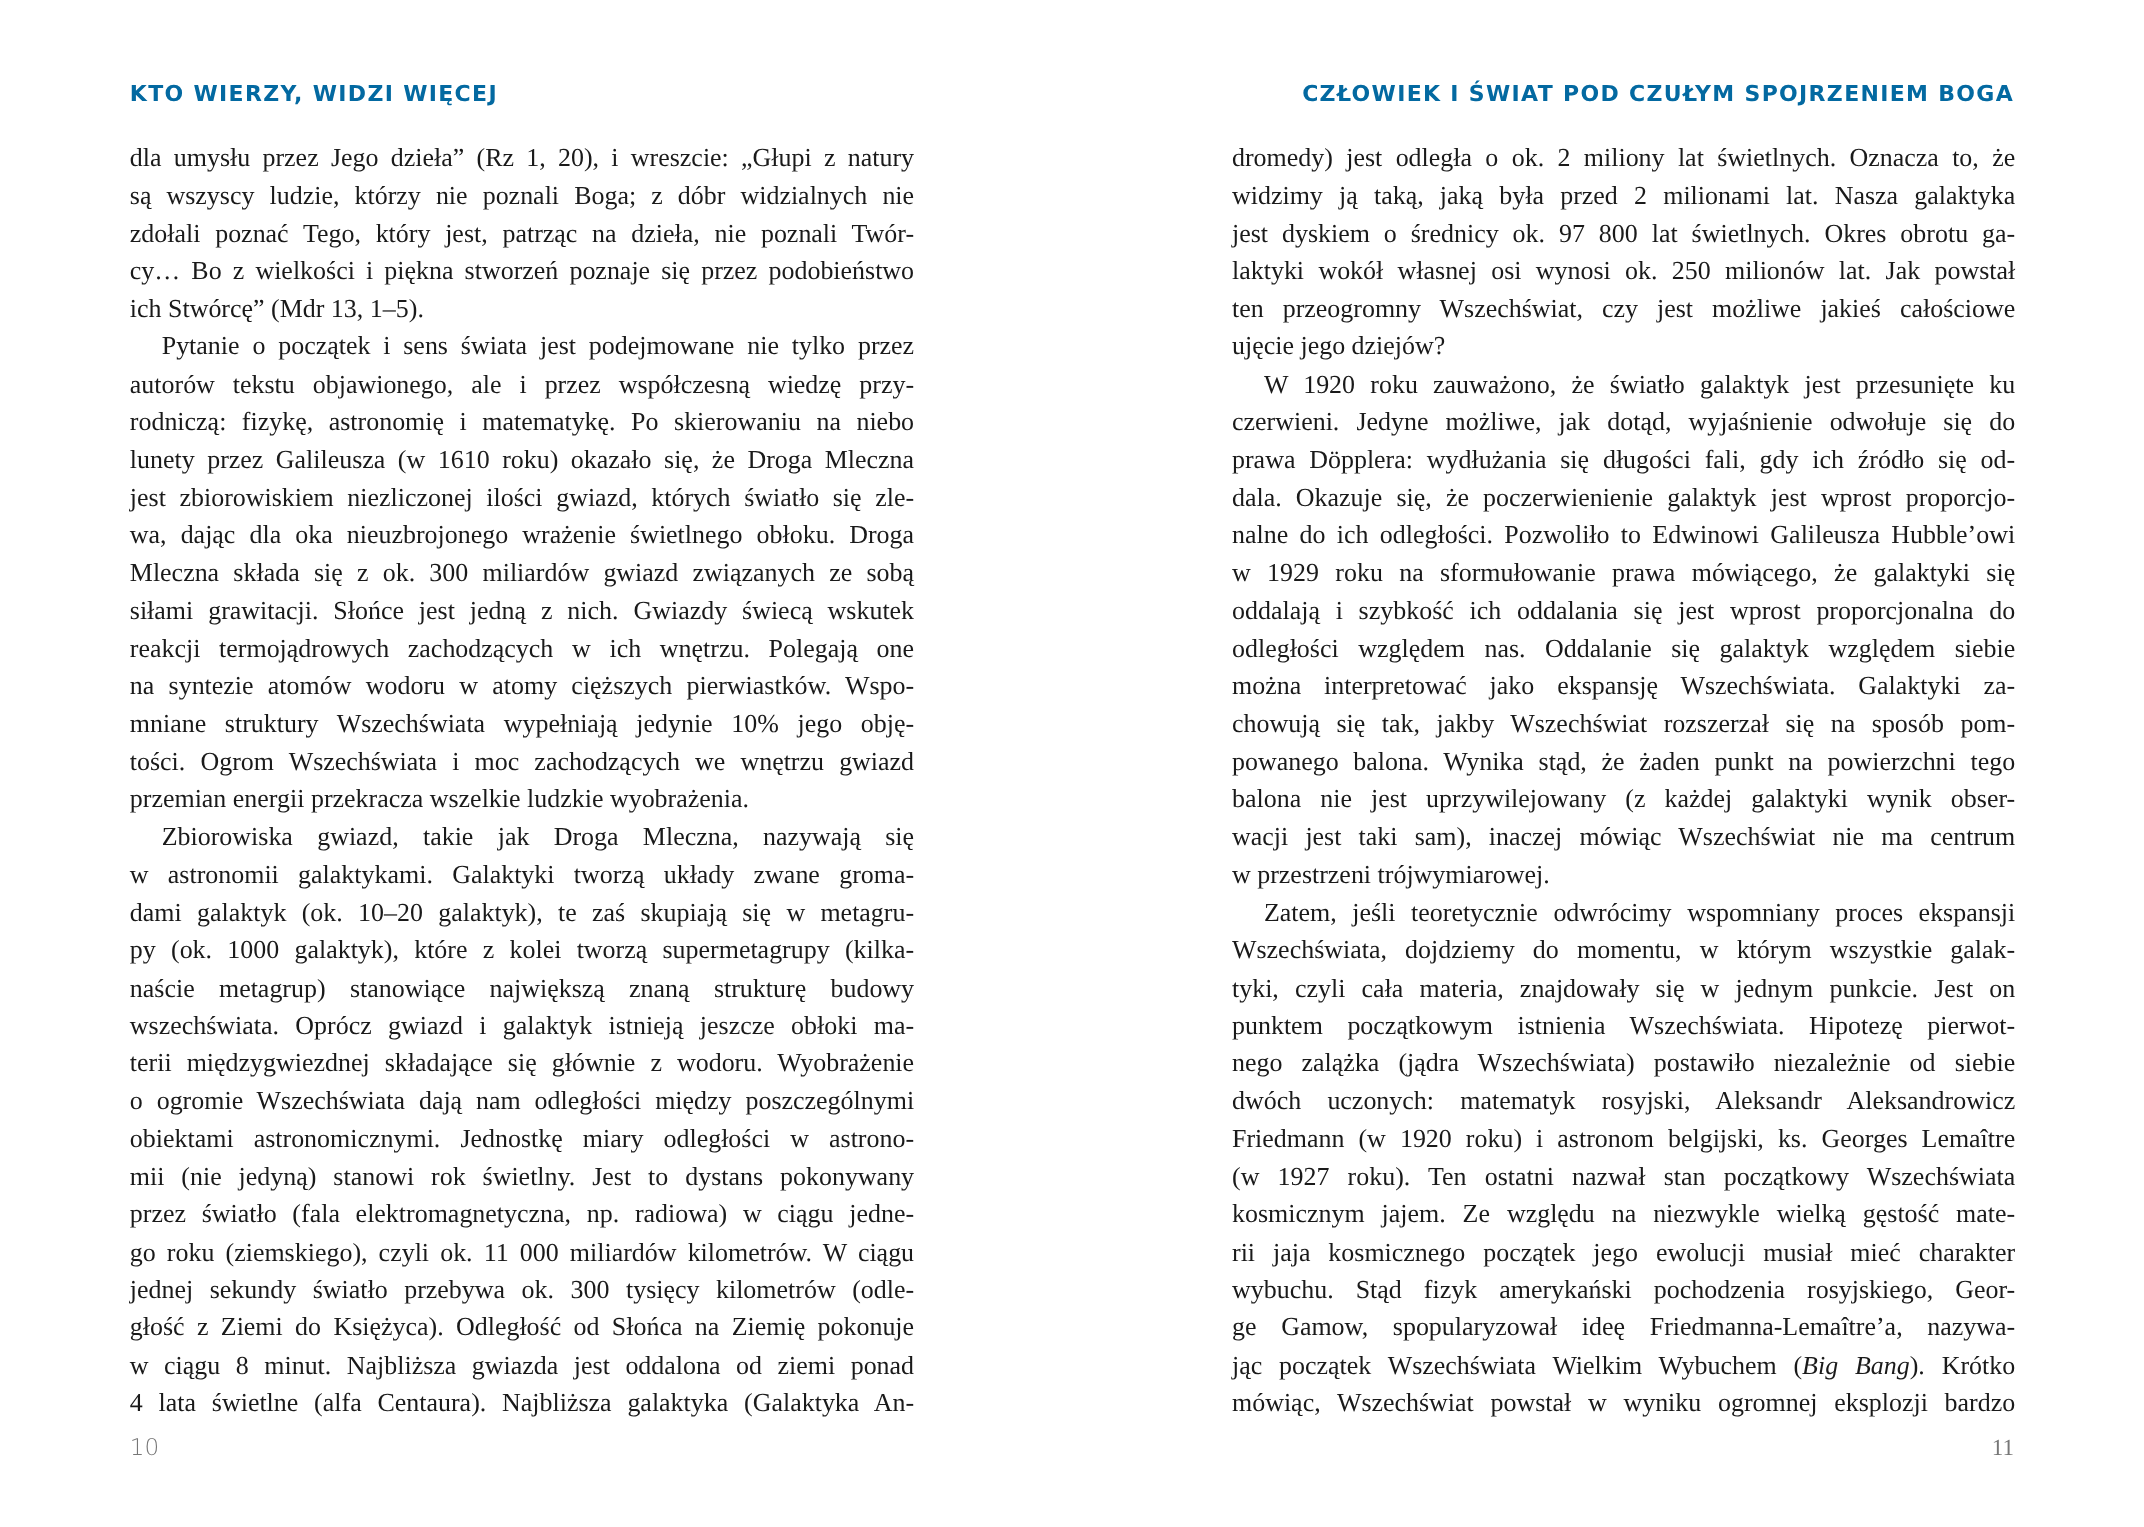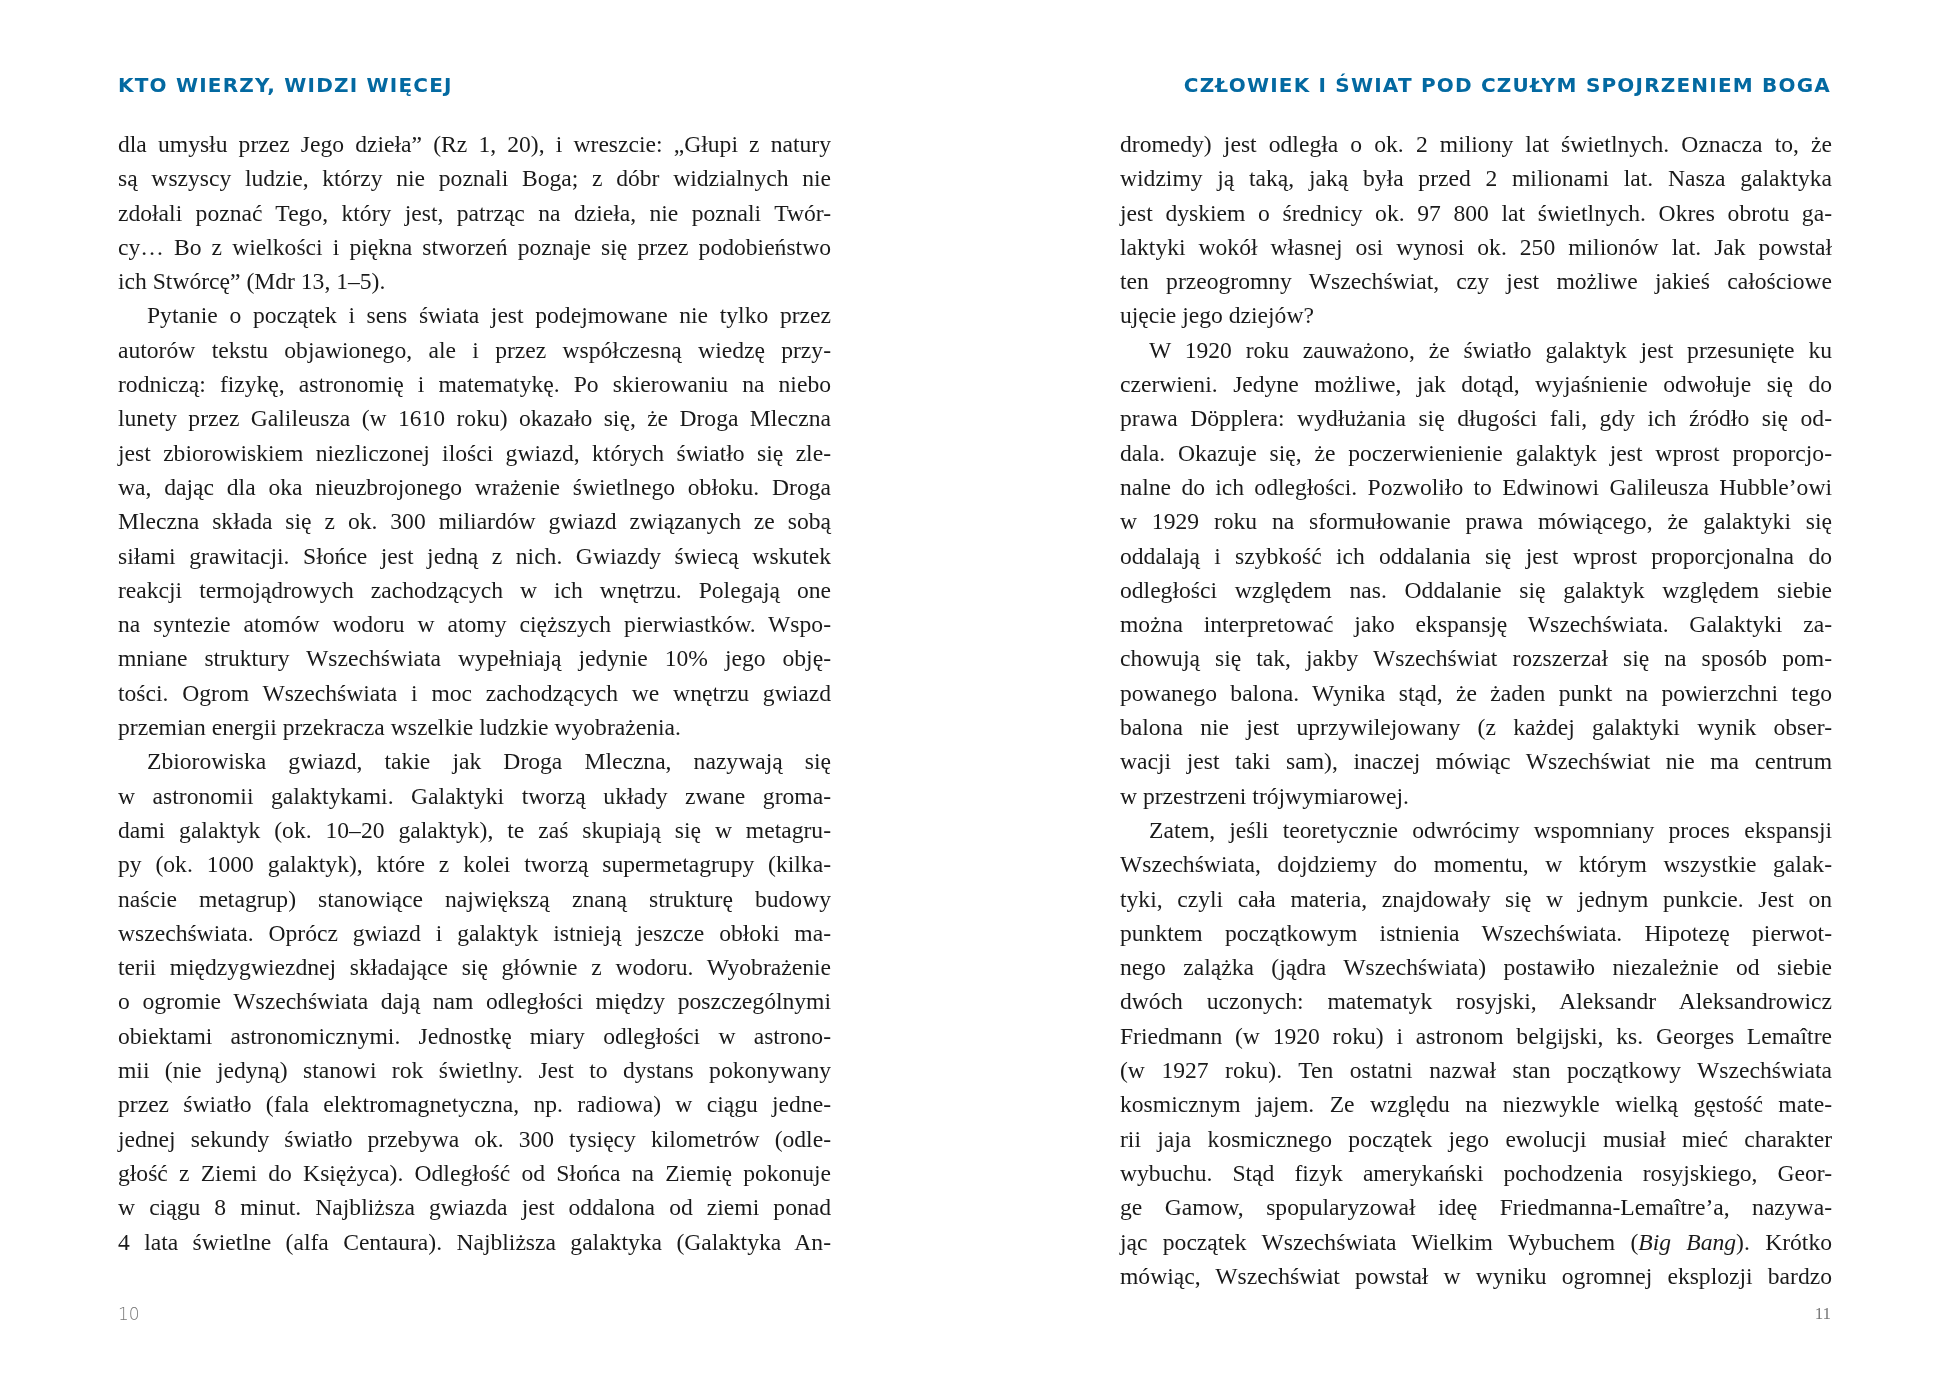--- a/index.html
+++ b/index.html
@@ -69,6 +69,7 @@
       <span class="line"><span>obiektami astronomicznymi. Jednostkę miary odległości w astrono-</span></span>
       <span class="line"><span>mii (nie jedyną) stanowi rok świetlny. Jest to dystans pokonywany</span></span>
       <span class="line"><span>przez światło (fala elektromagnetyczna, np. radiowa) w ciągu jedne-</span></span>
+      <span class="line"><span>go roku (ziemskiego), czyli ok. 11 000 miliardów kilometrów. W ciągu</span></span>
       <span class="line"><span>jednej sekundy światło przebywa ok. 300 tysięcy kilometrów (odle-</span></span>
       <span class="line"><span>głość z Ziemi do Księżyca). Odległość od Słońca na Ziemię pokonuje</span></span>
       <span class="line"><span>w ciągu 8 minut. Najbliższa gwiazda jest oddalona od ziemi ponad</span></span>

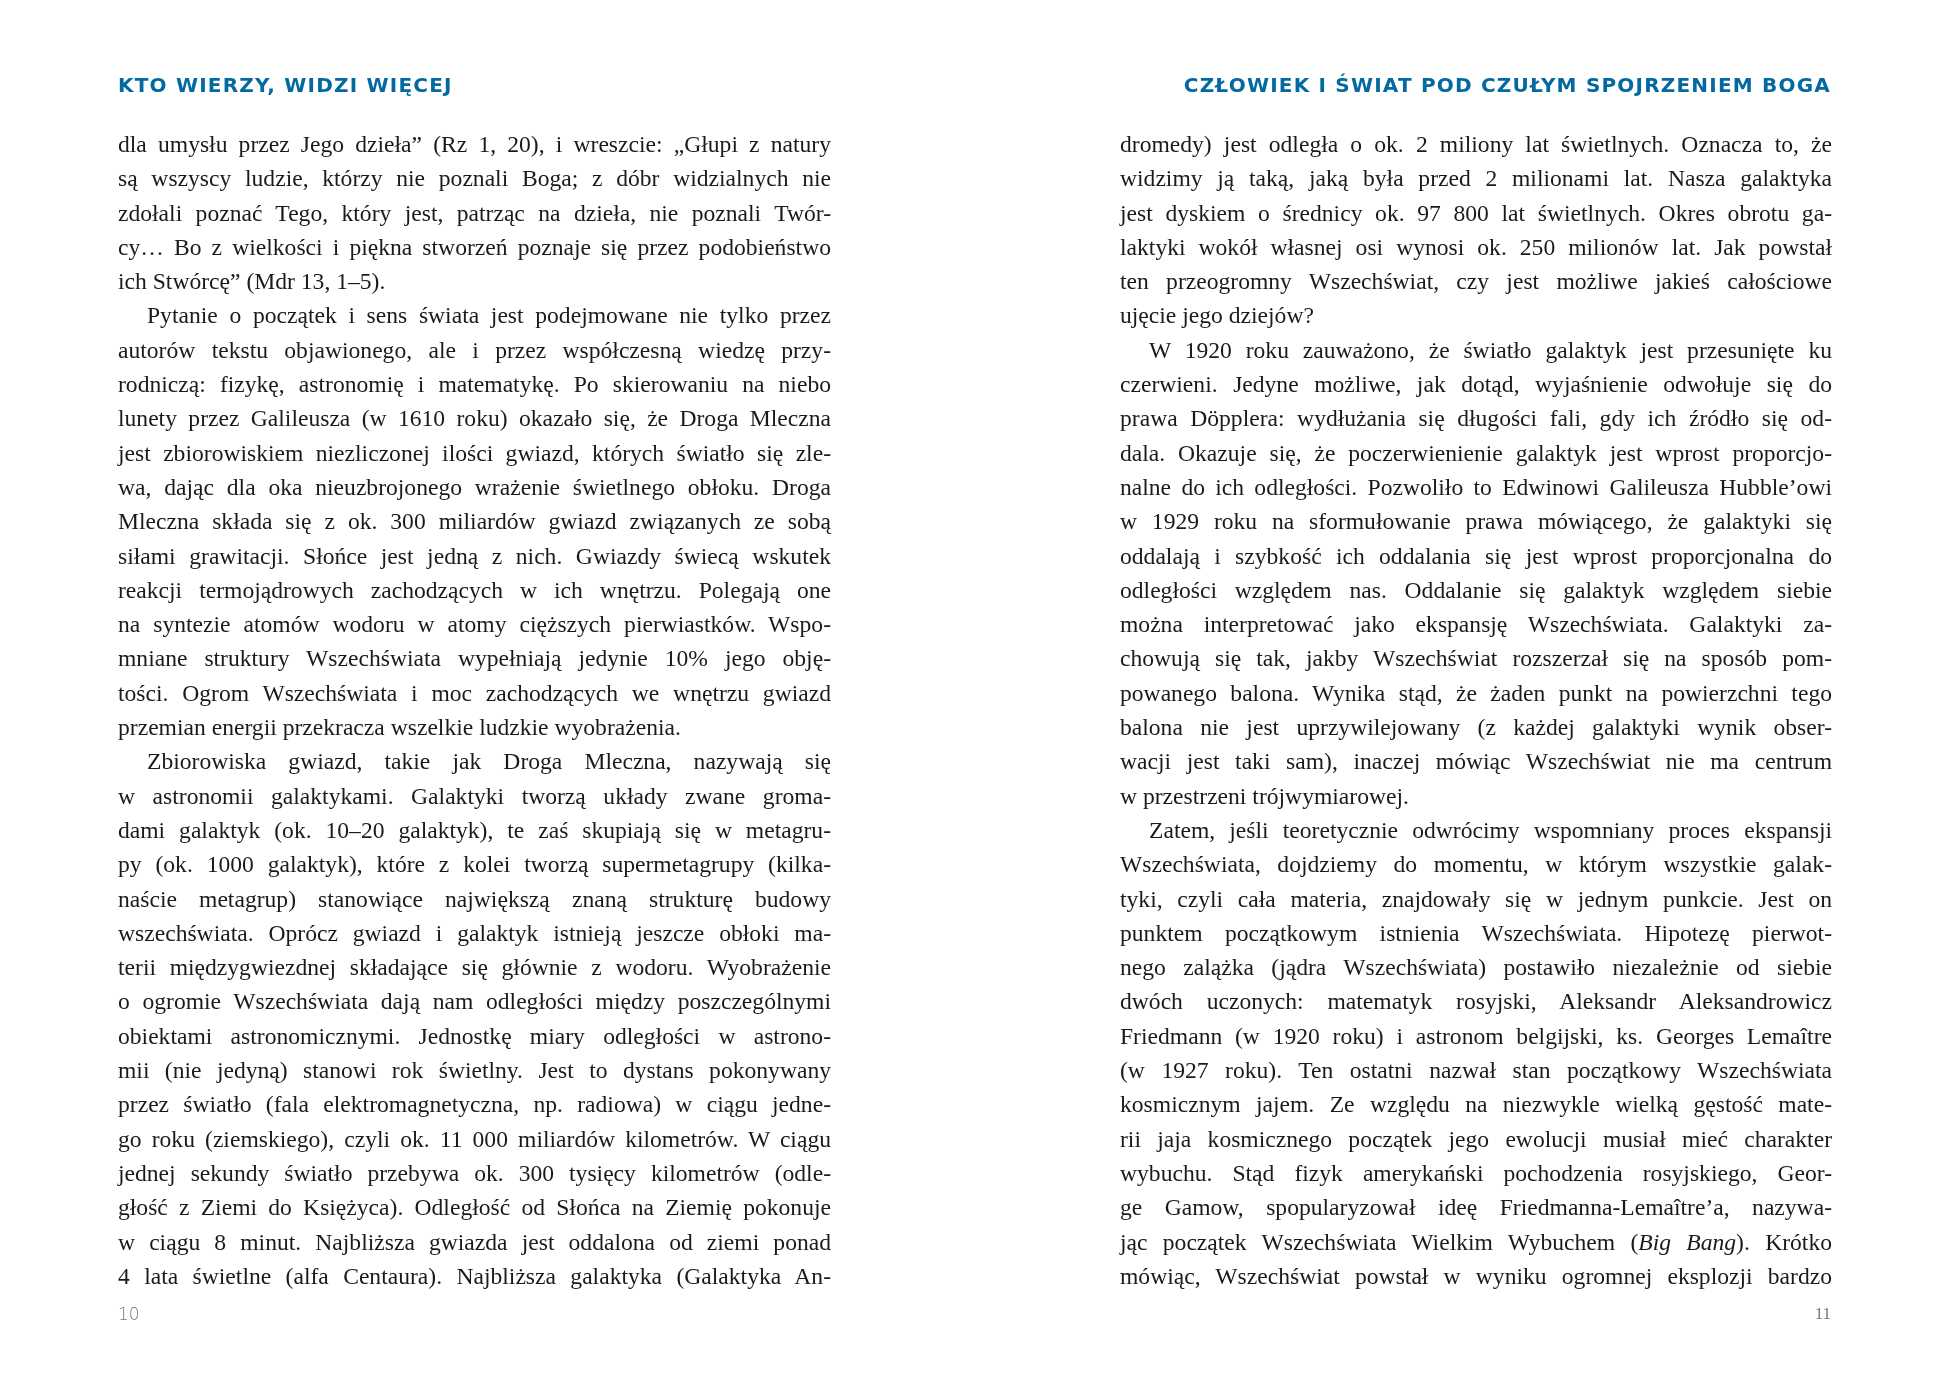--- a/index.html
+++ b/index.html
@@ -28,7 +28,7 @@
   .page-number {
     position:absolute; top:1304px;
     font-family:"DejaVu Sans", sans-serif; font-weight:300;
-    font-size:17px; color:#777777;
+    font-size:21px; color:#777777;
   }
   .left .page-number { left:118px; }
   .right .page-number { right:118px;font-family:Liberation Serif, serif; }

